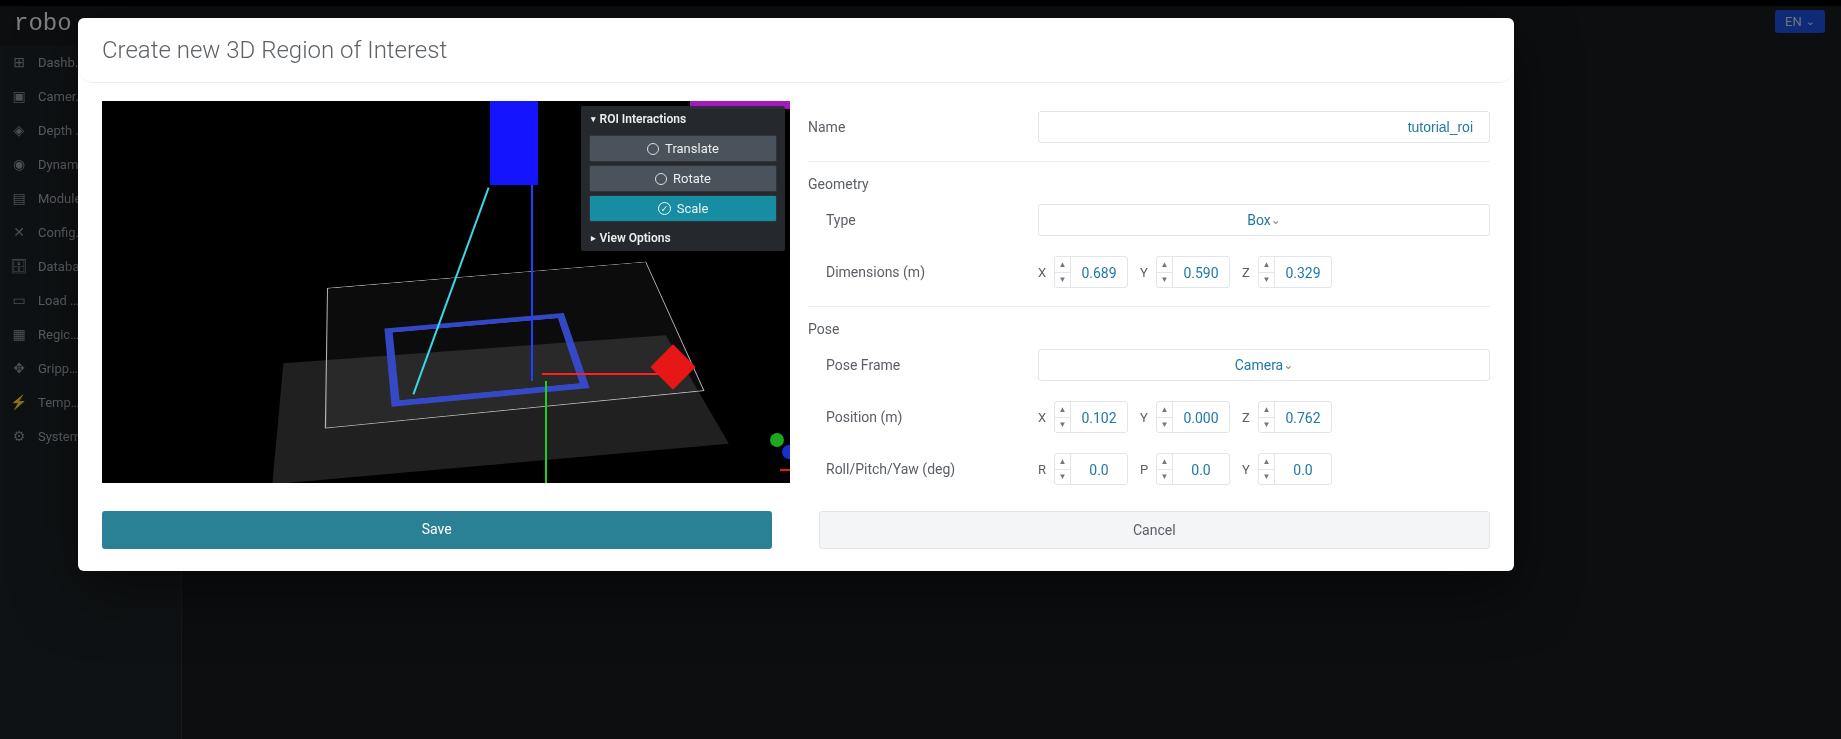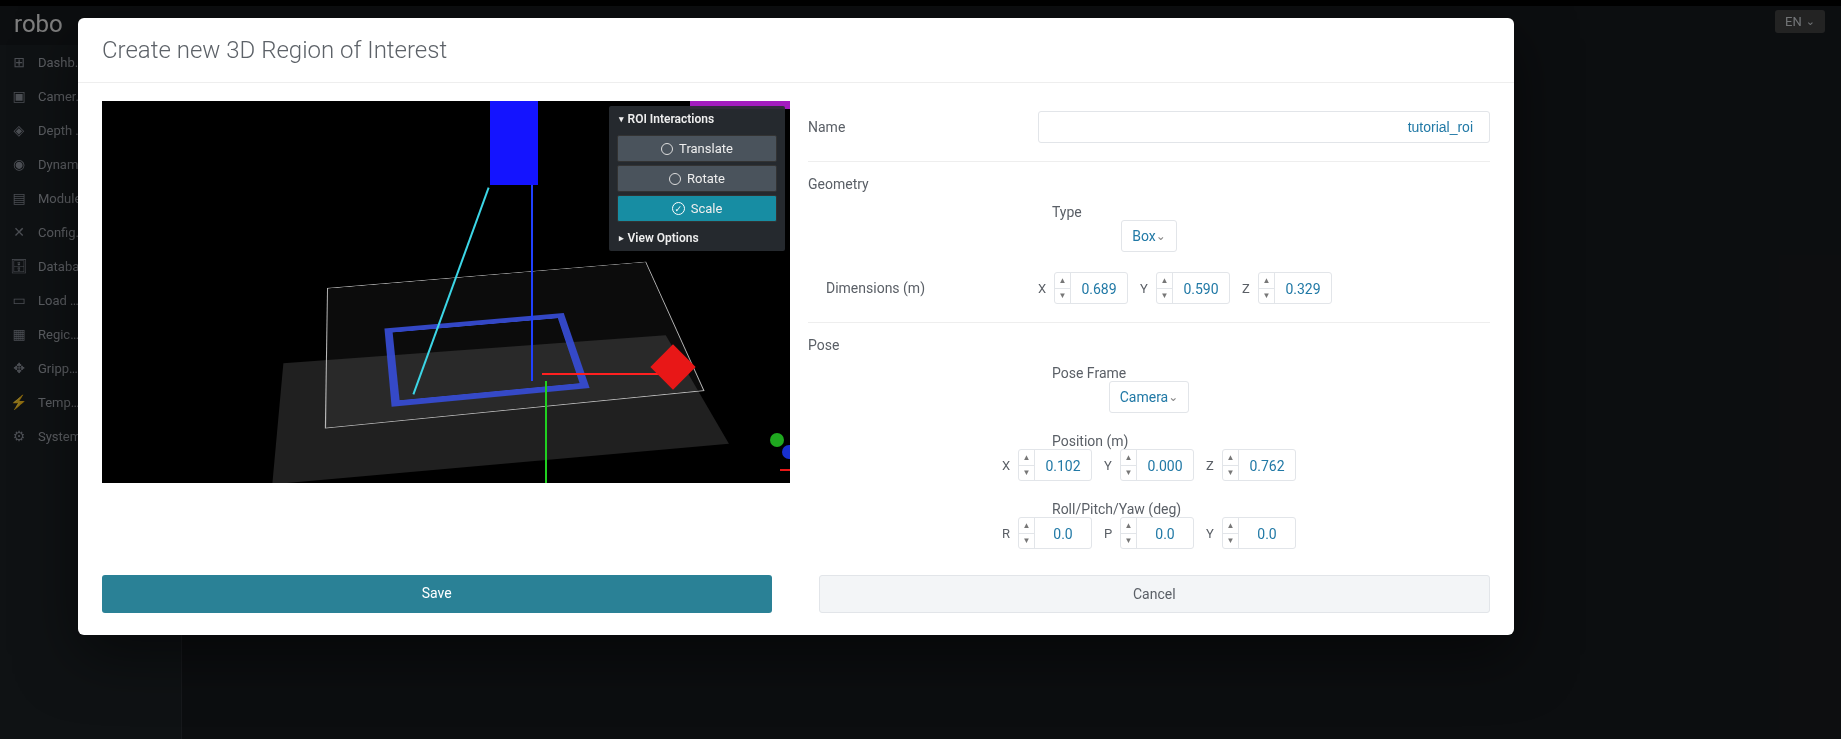--- a/index.html
+++ b/index.html
@@ -29,6 +29,7 @@
     color: #e8e8e8;
     font-size: 24px;
     font-weight: 400;
+    font-family: Liberation Mono, monospace;
   }
   .lang {
     position: absolute;

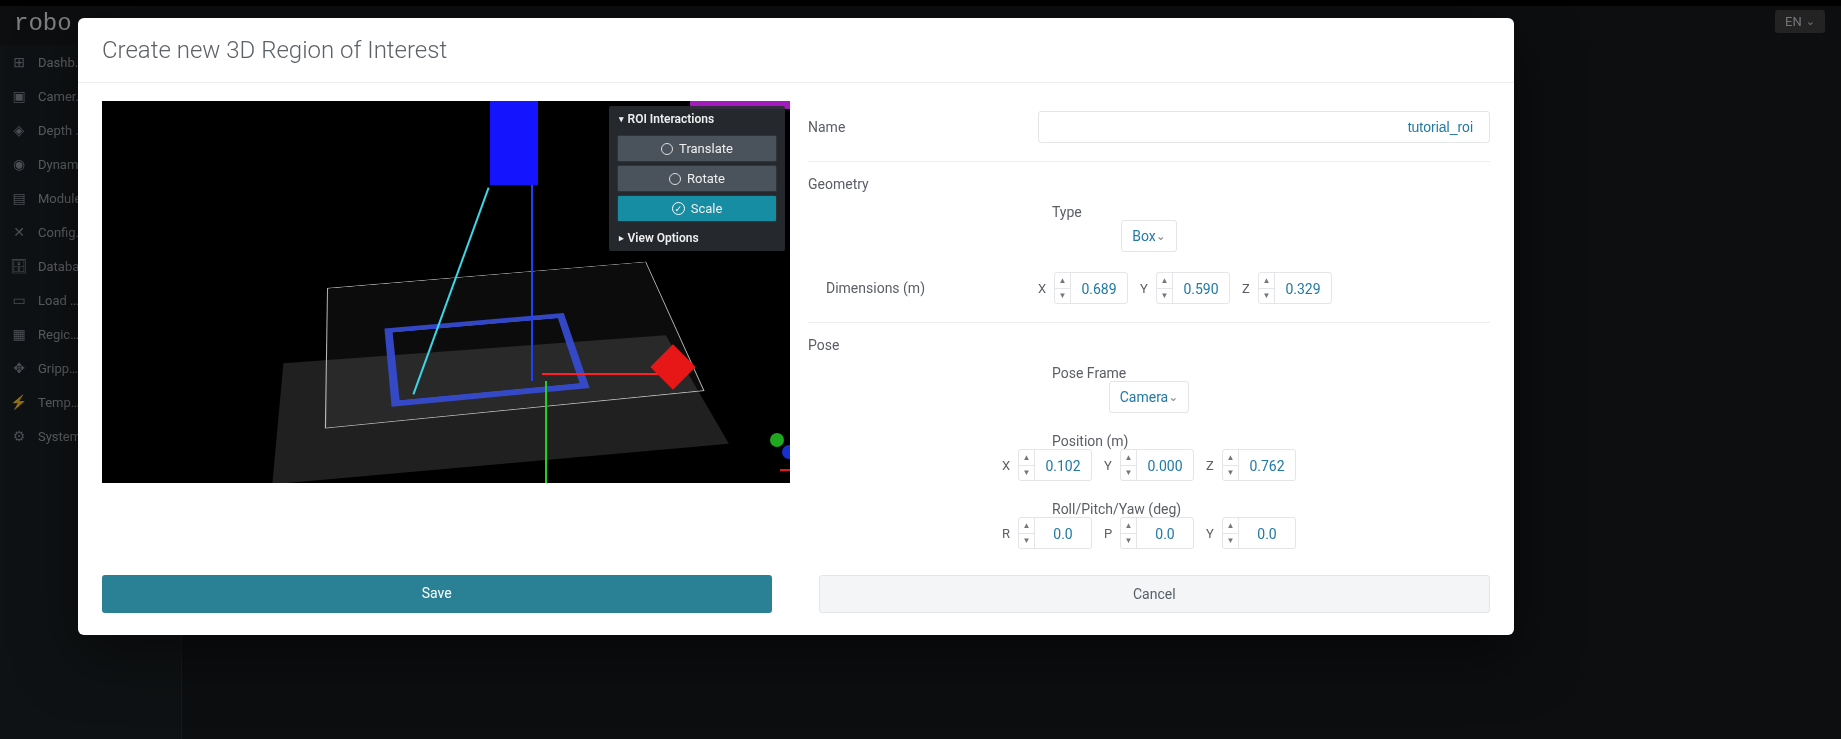--- a/index.html
+++ b/index.html
@@ -35,7 +35,7 @@
     position: absolute;
     top: 10px;
     right: 16px;
-    background: #404040;
+    background: #1d4ed8;
     color: #cfd3d8;
     padding: 4px 10px;
     border-radius: 3px;

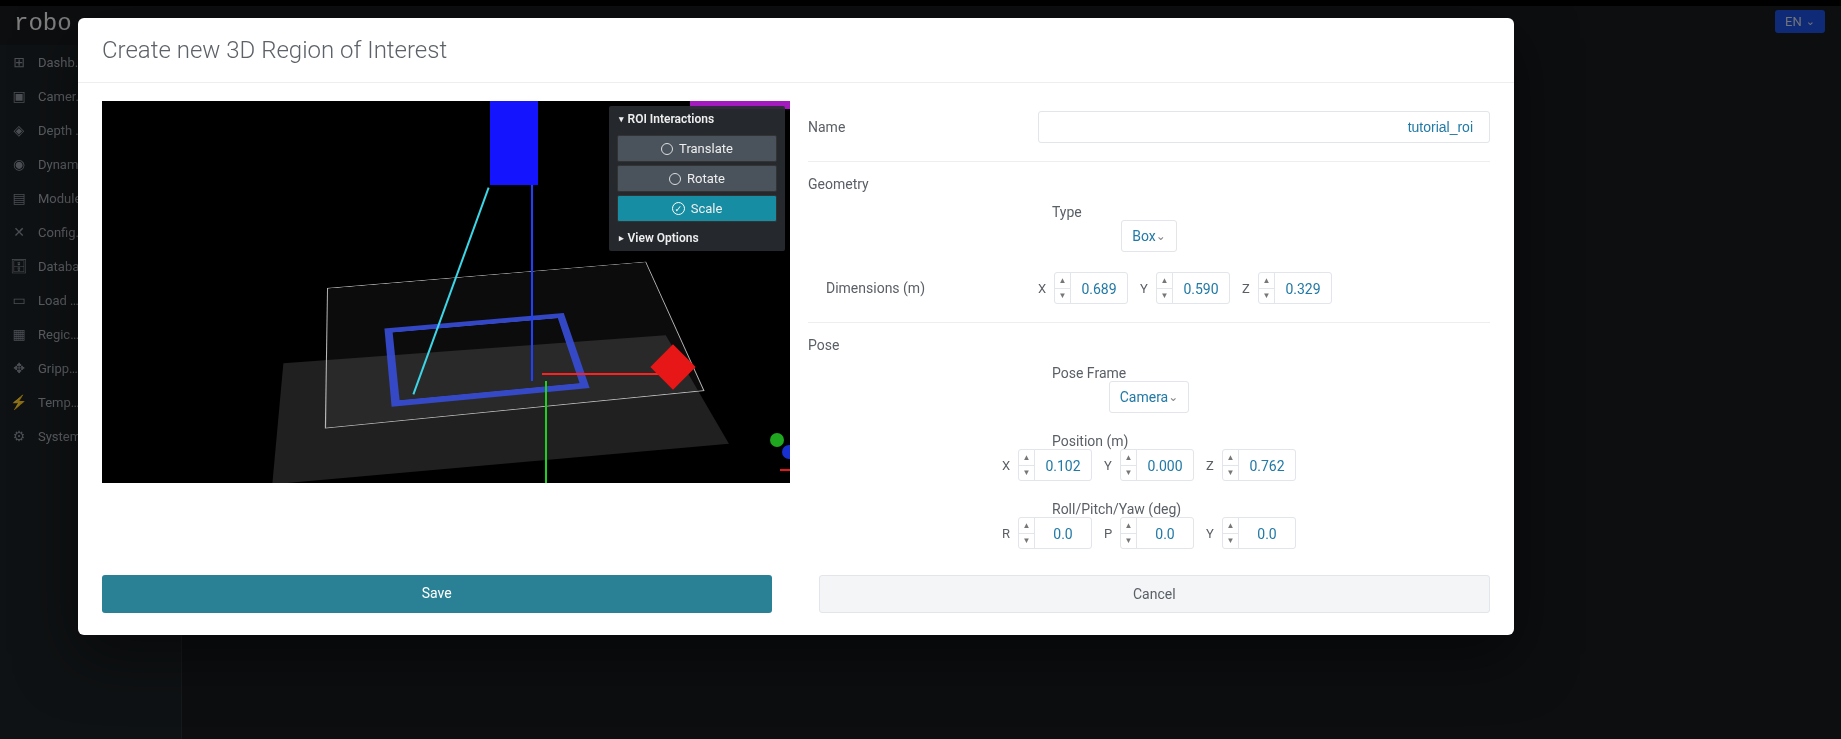--- a/index.html
+++ b/index.html
@@ -83,6 +83,7 @@
   .modal-header {
     padding: 18px 24px;
     border-bottom: 1px solid #eee;
+    border-radius: 15px;
   }
   .modal-title {
     font-size: 24px;

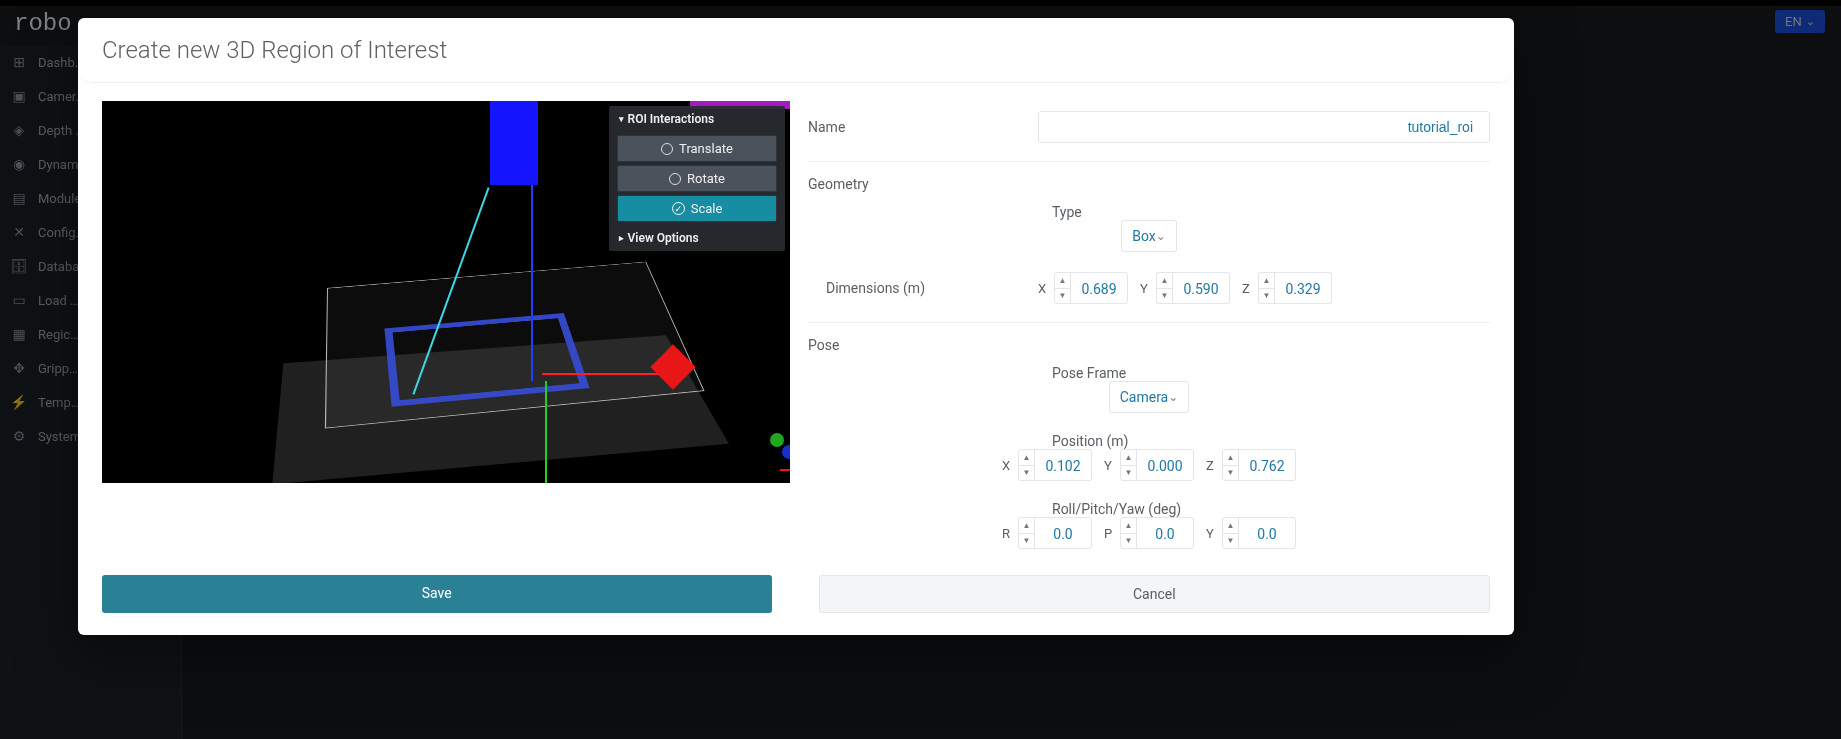--- a/index.html
+++ b/index.html
@@ -151,7 +151,7 @@
   
   .vp-panel {
     position:absolute; top:5px; right:5px;
-    width:176px;
+    width:204px;
     background: rgba(40,44,50,0.92);
     border-radius:2px;
     font-size:13px;

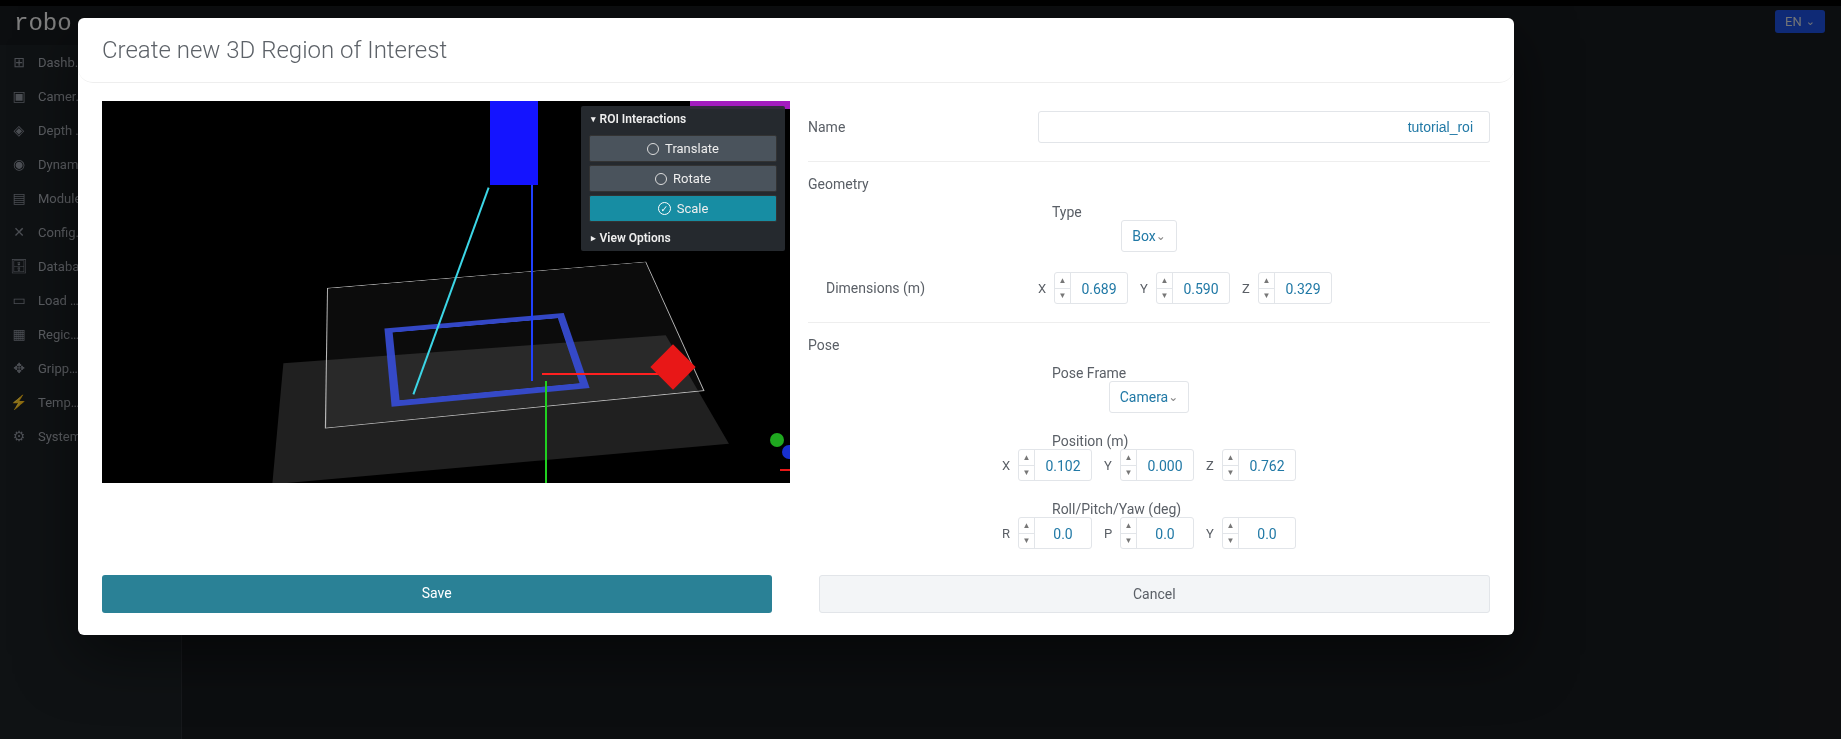--- a/index.html
+++ b/index.html
@@ -200,7 +200,7 @@
     padding: 10px 0;
   }
   .row.sep { border-bottom:1px solid #eee; padding-bottom:18px; margin-bottom:6px;}
-  .row.nosep { border:none;flex-direction:column;}
+  .row.nosep { border:none;}
   .flabel { width:230px; color:#5a5f66; }
   .flabel.sub { padding-left:18px; }
   .section-title { color:#5a5f66; font-size:14px; padding:8px 0 2px 0;}

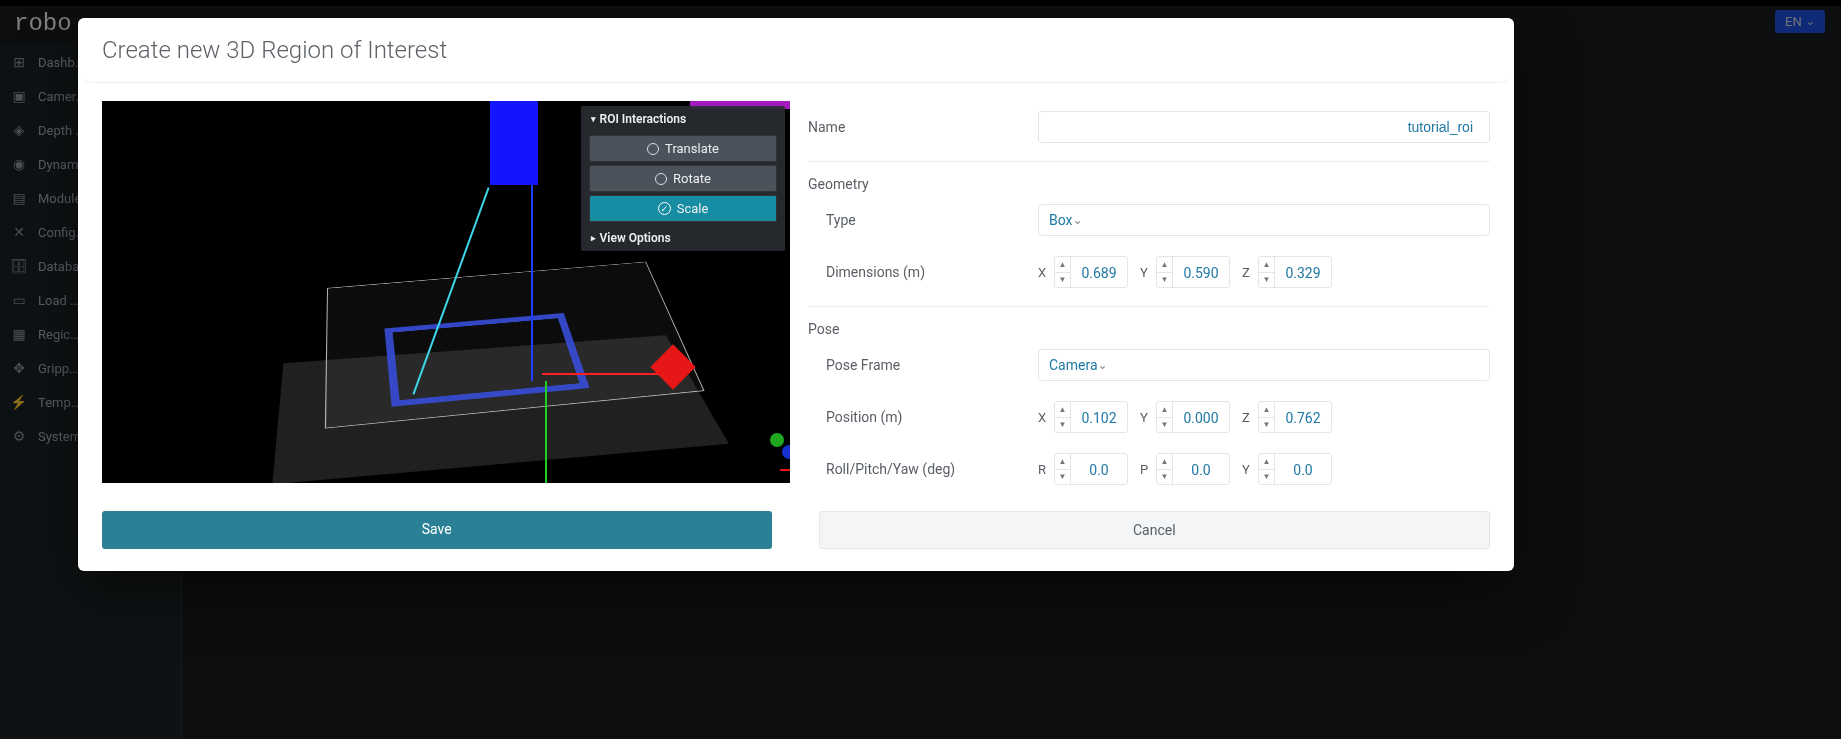--- a/index.html
+++ b/index.html
@@ -223,7 +223,7 @@
     font-size:14px;
     background:#fff;
     display:flex;
-    justify-content:flex-start;
+    justify-content:center;
     align-items:center;
   }
   .select::after { content:"⌄"; color:#888; font-size:12px;}

